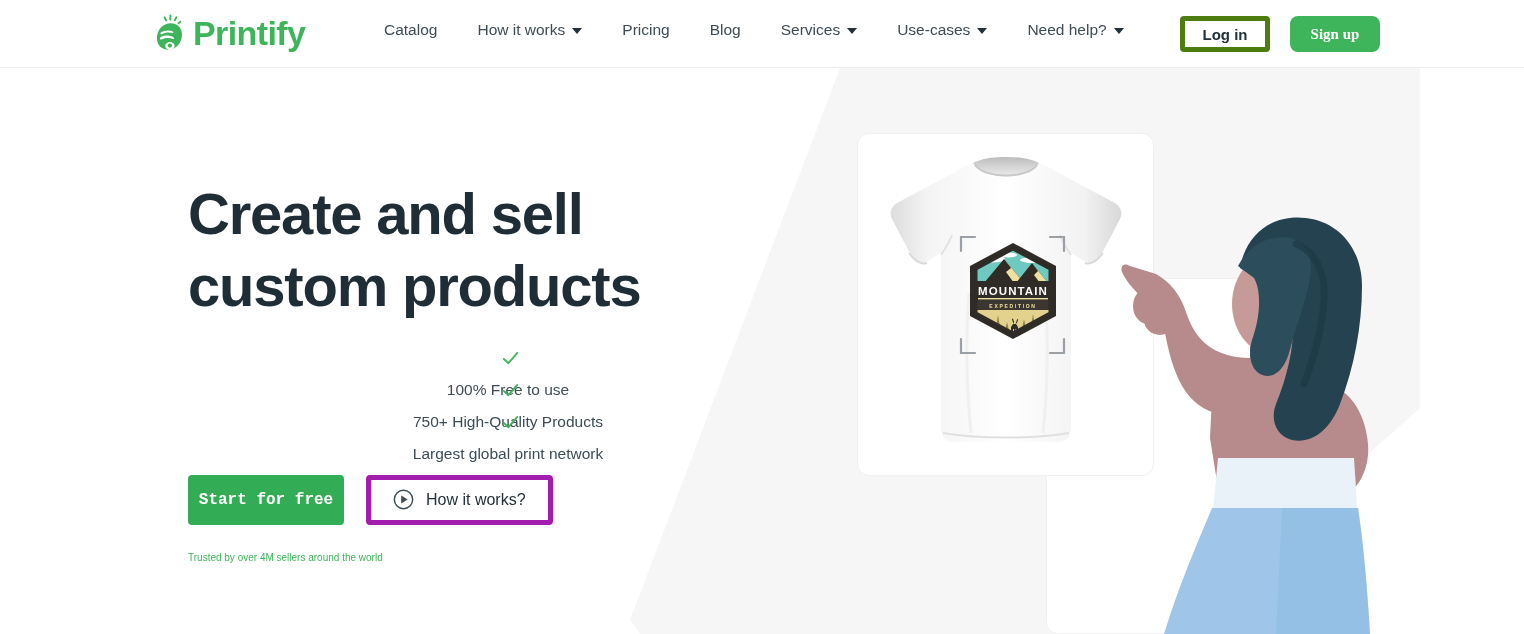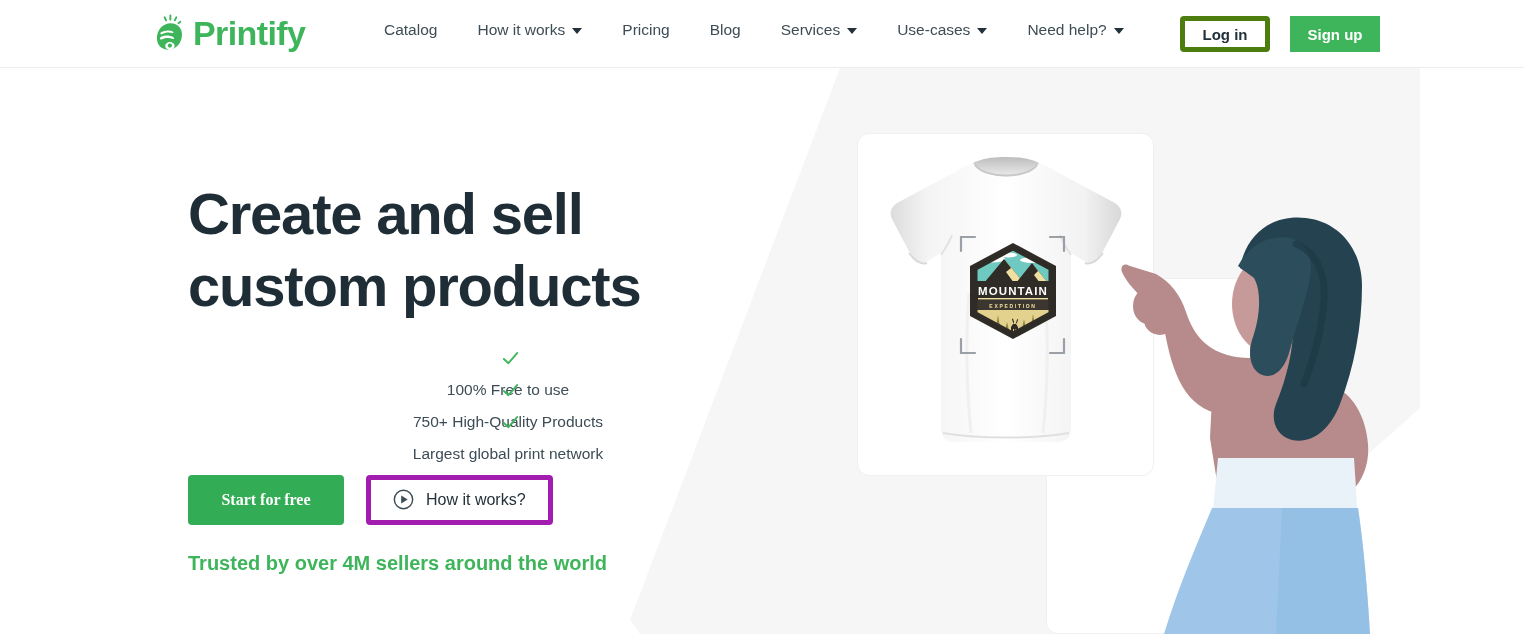--- a/index.html
+++ b/index.html
@@ -40,9 +40,9 @@
     font-family:"Liberation Sans",sans-serif;
   }
   .btn-signup{
-    width:90px;height:36px;border:none;border-radius:0;background:#3eb55b;
+    width:90px;height:36px;border:none;border-radius:8px;background:#3eb55b;
     font-size:15px;font-weight:700;color:#fff;cursor:pointer;
-    font-family:Liberation Sans, sans-serif;
+    font-family:Liberation Serif, serif;
   }
 
   

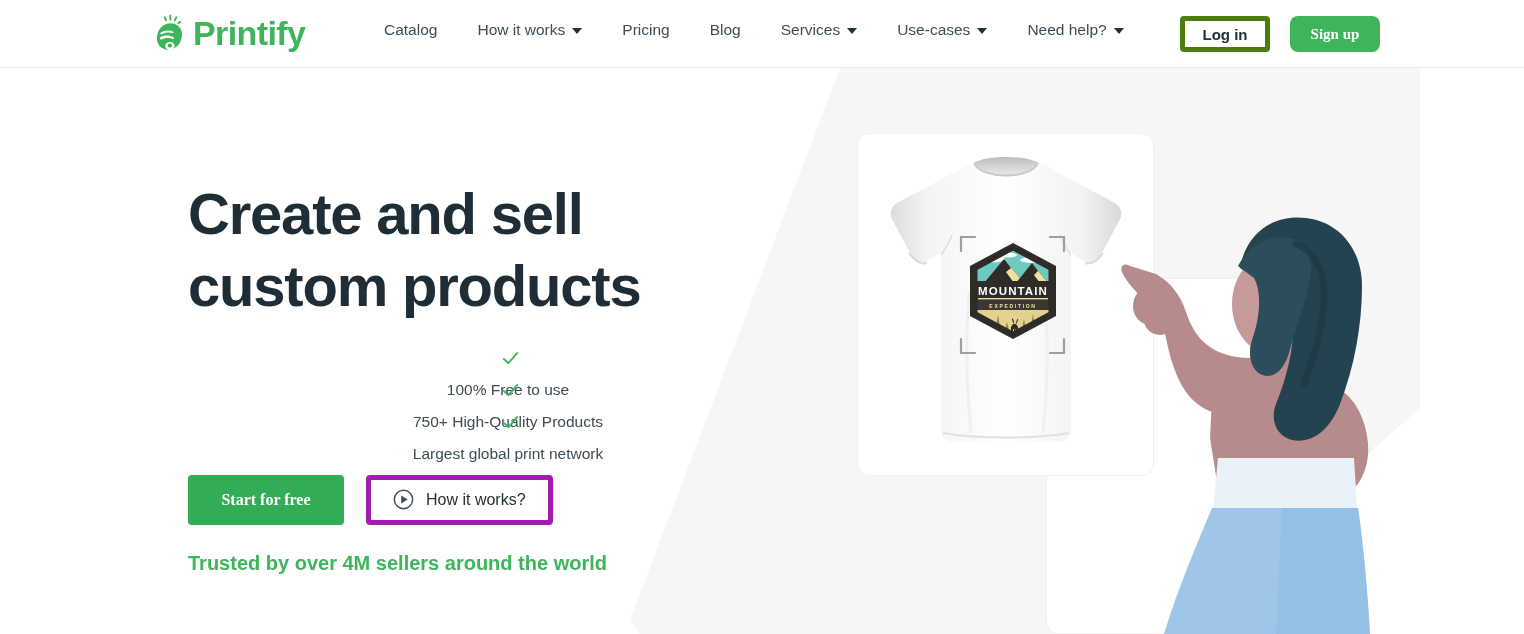--- a/index.html
+++ b/index.html
@@ -69,7 +69,7 @@
   .btn-start{
     width:156px;height:50px;border:none;border-radius:4px;background:#33ad55;
     color:#fff;font-size:16px;font-weight:700;cursor:pointer;
-    font-family:Liberation Serif, serif;
+    font-family:Liberation Mono, monospace;
   }
   .btn-how{
     height:50px;padding:0 22px;border:5px solid #a21caf;border-radius:4px;background:#fff;

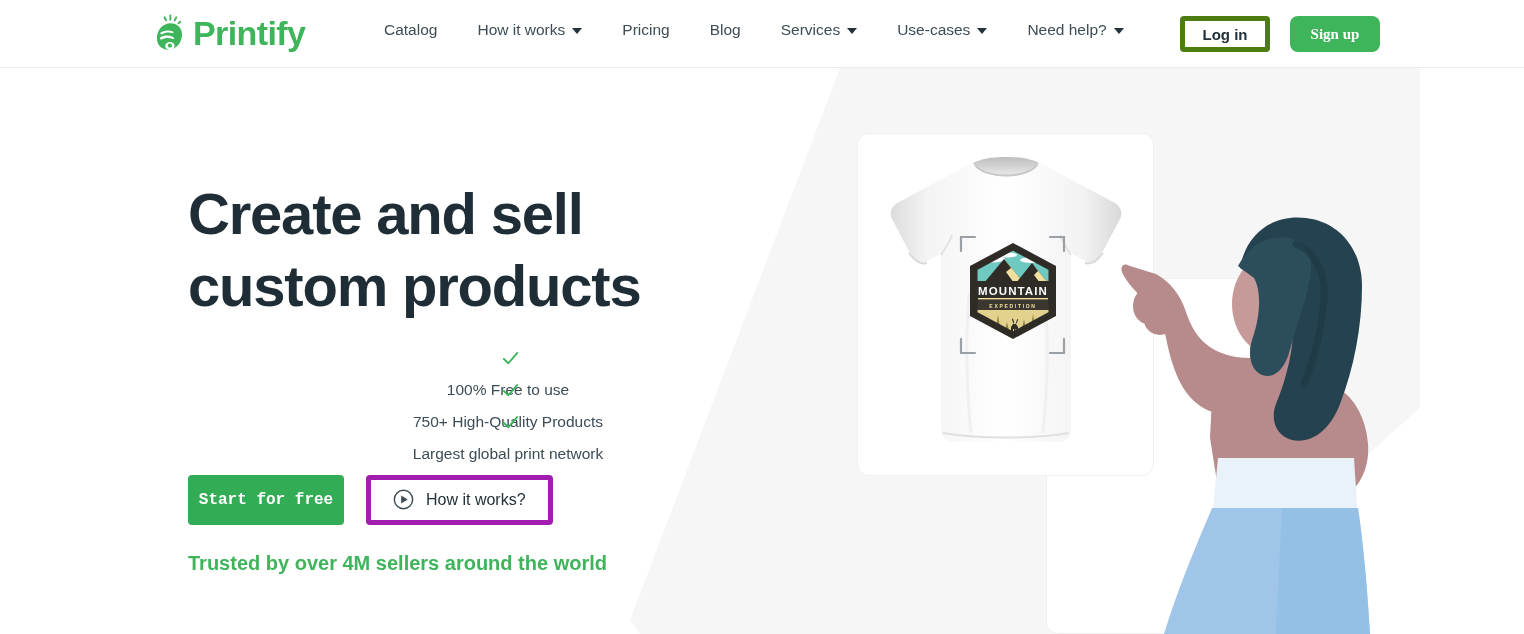--- a/index.html
+++ b/index.html
@@ -77,7 +77,7 @@
     font-size:16px;color:#22313a; font-family:"Liberation Sans",sans-serif;
   }
   .play-icon{ width:21px;height:21px;display:block;flex:none; }
-  .trust{ margin-top:27px; font-size:20px; font-weight:700; color:#3eb55b; }
+  .trust{ margin-top:27px; font-size:10px; font-weight:400; color:#3eb55b; }
 
   
   .art{ position:absolute; left:0; top:0; width:1524px; height:566px; z-index:3; pointer-events:none; }

